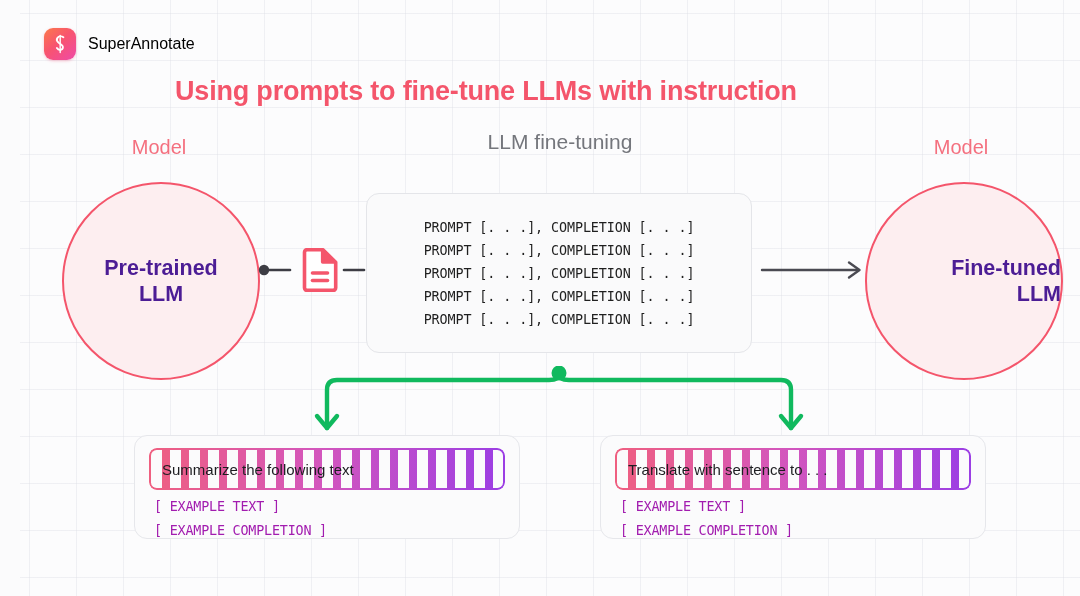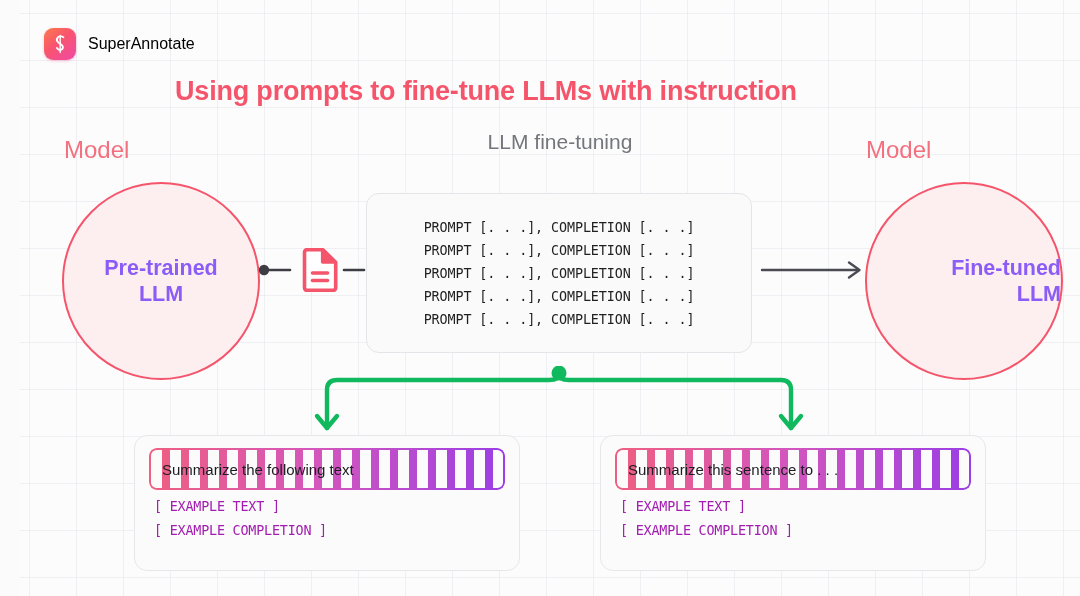--- a/index.html
+++ b/index.html
@@ -75,8 +75,9 @@
   
   .model-label {
     position: absolute;
-    font-size: 24px;
+    font-size: 20px;
     color: #f4707f;
+    text-align: center;
     width: 190px;
   }
   #model-label-left  { left: 44px;  top: 136px; }

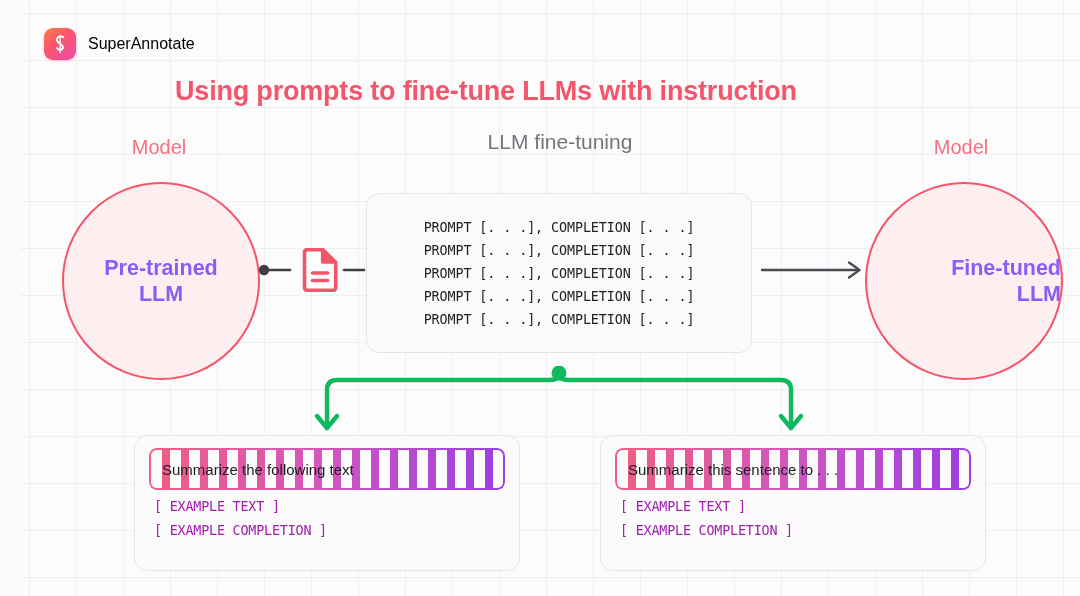--- a/index.html
+++ b/index.html
@@ -98,7 +98,7 @@
     line-height: 1.22;
     font-size: 21.5px;
     font-weight: bold;
-    color: #8b5cf6;
+    color: #4c1d95;
     text-align: center;
   }
   #circle-pretrained { left: 42px;  top: 182px; }

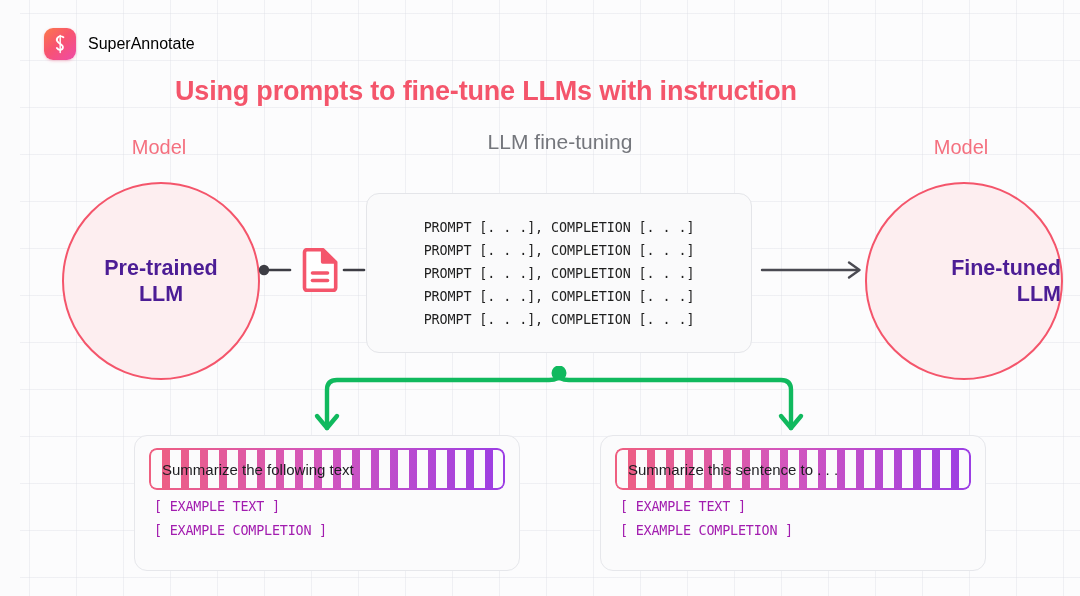--- a/index.html
+++ b/index.html
@@ -165,7 +165,7 @@
     position: absolute;
     top: 435px;
     width: 386px;
-    height: 136px;
+    height: 104px;
     background: #fbfbfc;
     border: 1px solid #e6e7eb;
     border-radius: 13px;

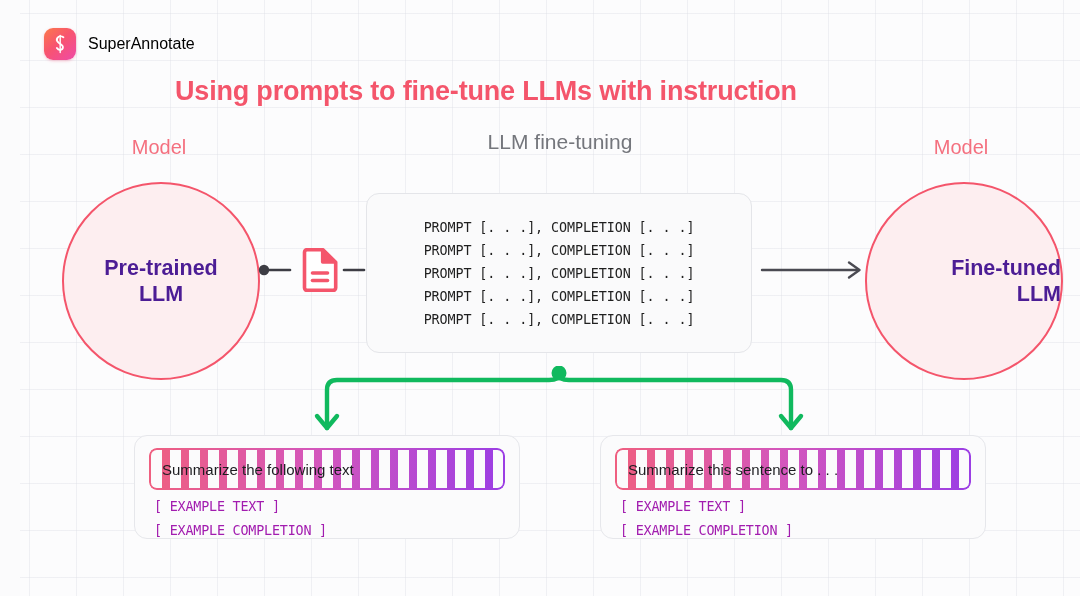--- a/index.html
+++ b/index.html
@@ -302,7 +302,7 @@
   <div class="example-card" id="example-card-right">
     <div class="dashed-wrap">
       <div class="dashed-border"></div>
-      <div class="dashed-text">Summarize this sentence to . . .</div>
+      <div class="dashed-text">Translate with sentence to . . .</div>
     </div>
     <div class="example-line">[ EXAMPLE  TEXT ]</div>
     <div class="example-line">[ EXAMPLE  COMPLETION ]</div>

